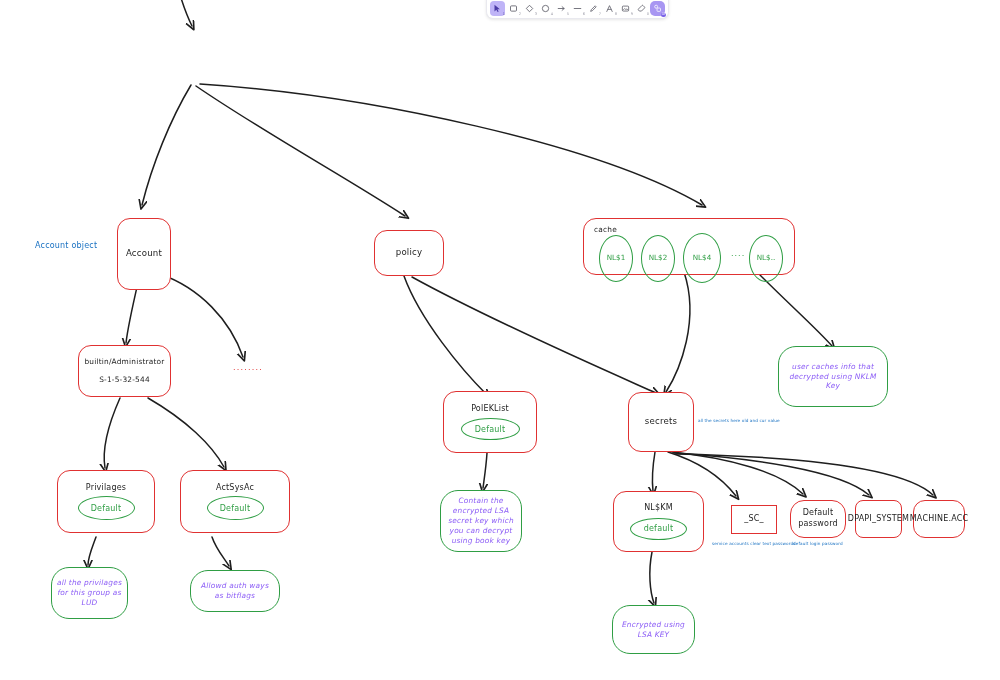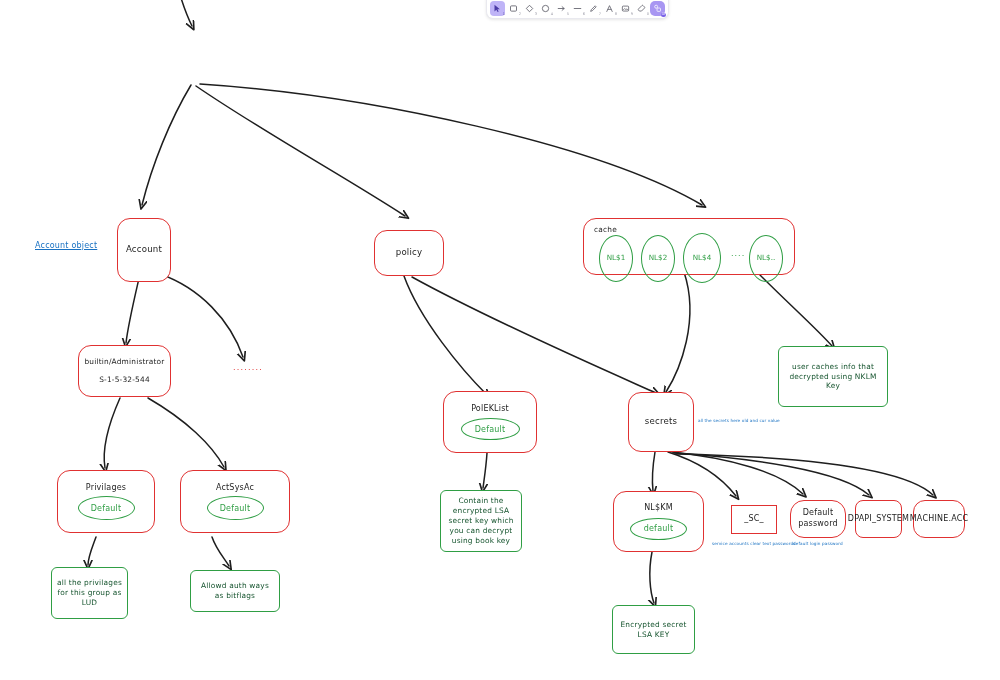--- a/index.html
+++ b/index.html
@@ -67,7 +67,7 @@
     color:#2f9e44;display:flex;align-items:center;justify-content:center;
     text-align:center;line-height:1.15;background:transparent;
   }
-  .blue{color:#1971c2;text-decoration:underline;}
+  .blue{color:#1971c2;}
   .bluetiny{color:#1971c2;font-size:4.2px;letter-spacing:.1px;}
   .bluelbl{position:absolute;z-index:25;}
 

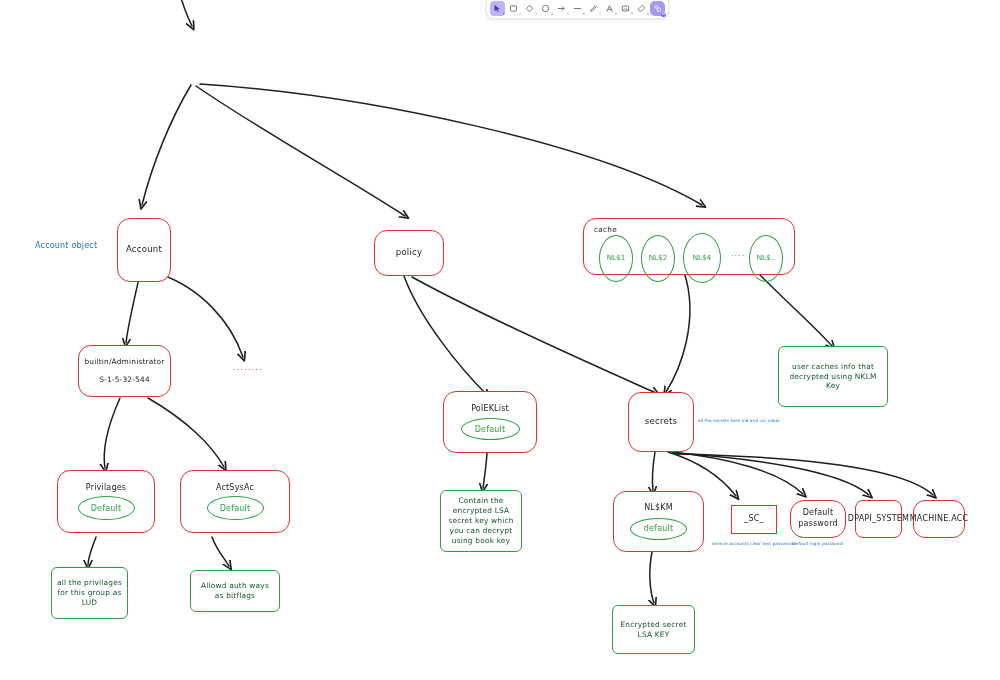--- a/index.html
+++ b/index.html
@@ -223,7 +223,7 @@
 
   <div class="bluelbl lbl t9 blue" style="left:35px;top:241px;">Account object</div>
 
-  <div class="node rnode" style="left:117px;top:218px;width:54px;height:64px;">
+  <div class="node rnode" style="left:117px;top:218px;width:54px;height:72px;">
     <span class="lbl t10">Account</span>
   </div>
 

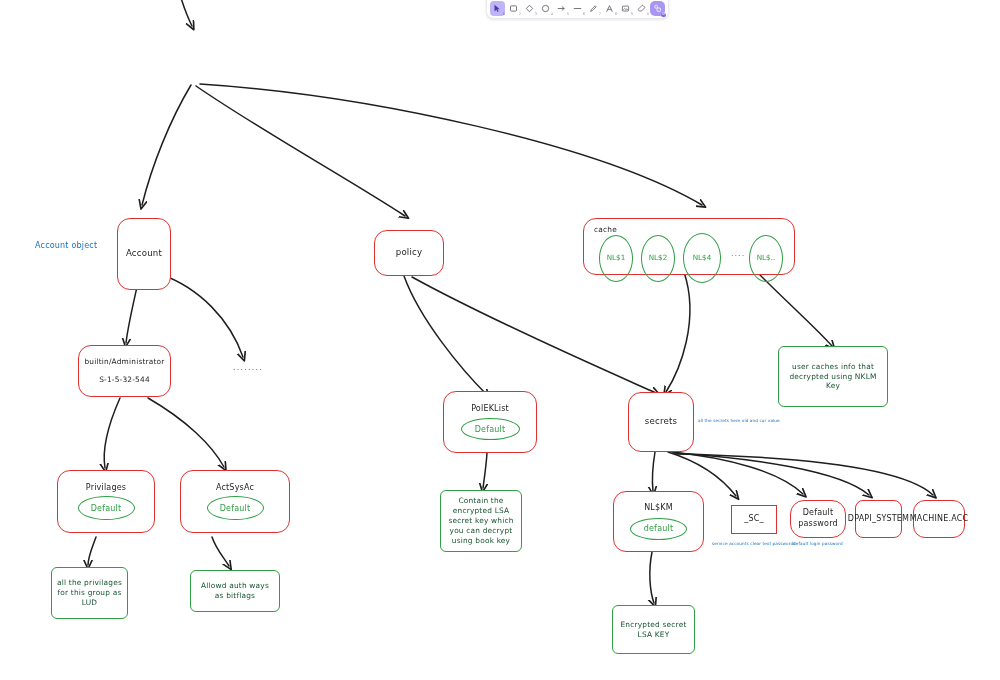--- a/index.html
+++ b/index.html
@@ -51,8 +51,9 @@
     color:#1e1e1e;
   }
   .gnote{
-    border:1.6px solid #2f9e44;border-radius:6px;background:#fff;
-    color:#14532d;
+    border:1.6px solid #2f9e44;border-radius:18px;background:#fff;
+    color:#8b5cf6;
+    font-style:italic;
   }
   .lbl{
     font-family:"DejaVu Sans", sans-serif;

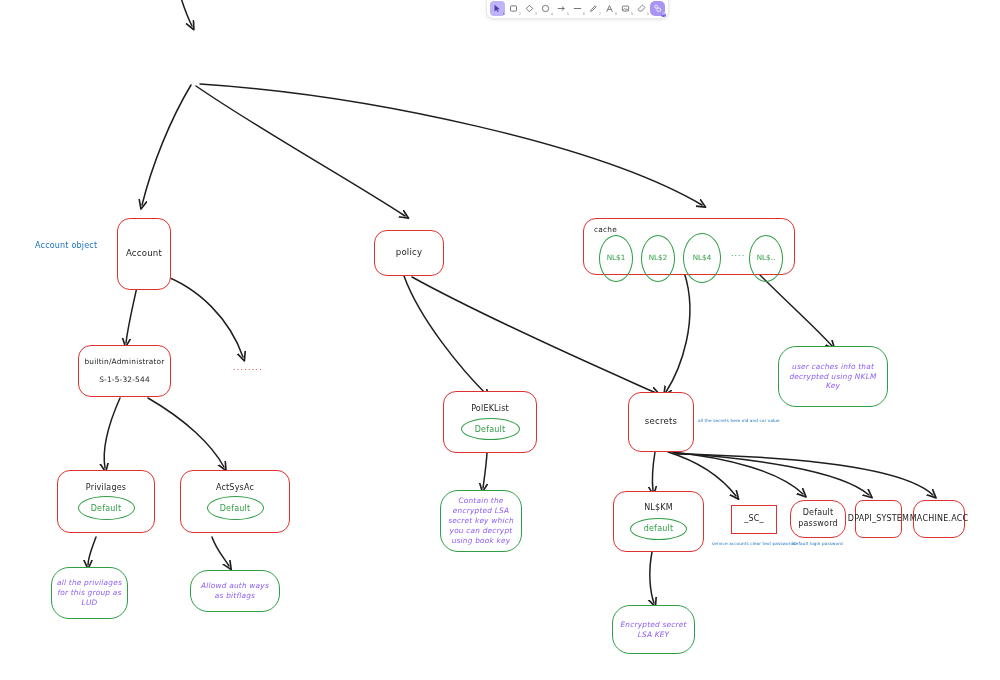--- a/index.html
+++ b/index.html
@@ -327,7 +327,7 @@
   <div class="bluelbl lbl bluetiny" style="left:793px;top:541px;">default login password</div>
 
   <div class="node gnote" style="left:612px;top:605px;width:83px;height:49px;padding:3px 5px;">
-    <span class="lbl t8">Encrypted secret LSA KEY</span>
+    <span class="lbl t8">Encrypted using LSA KEY</span>
   </div>
 
 </div>

